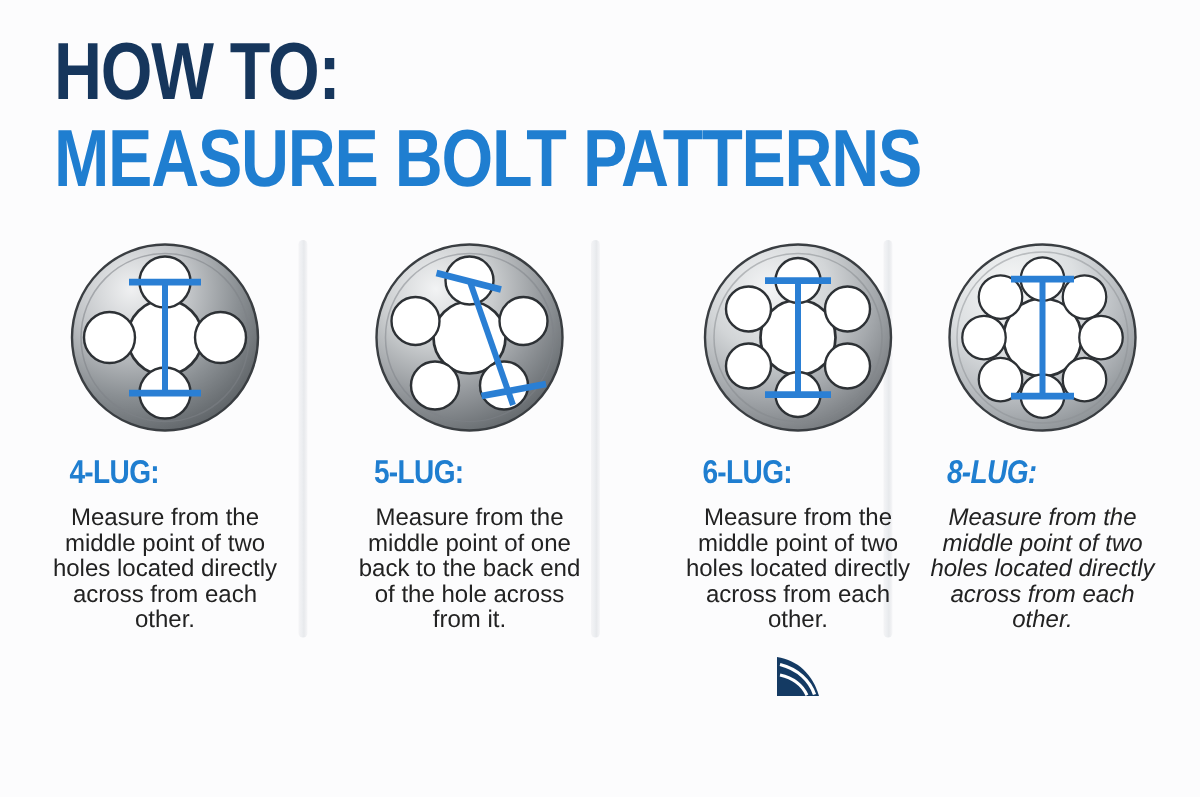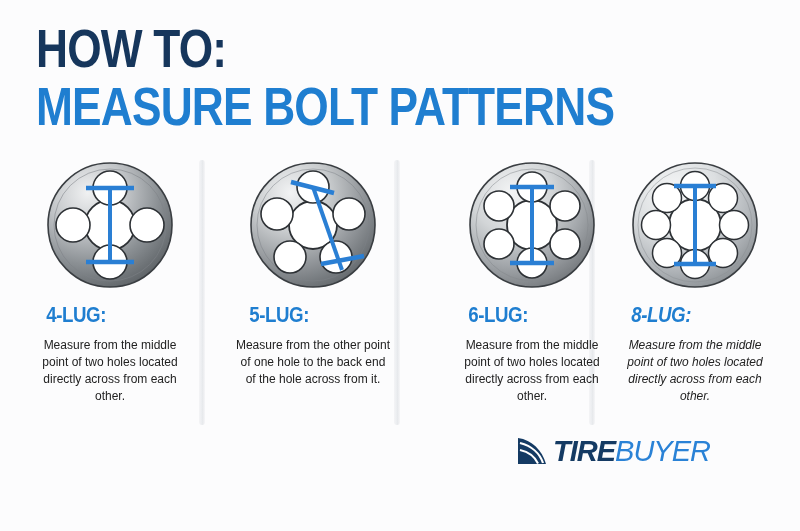--- a/index.html
+++ b/index.html
@@ -51,7 +51,7 @@
     text-align:left;padding-left:10px;
   }
   .lug-desc{
-    font-size:12px;line-height:17px;color:#222;
+    font-size:16px;line-height:17px;color:#222;
     padding:0 6px;
   }
 

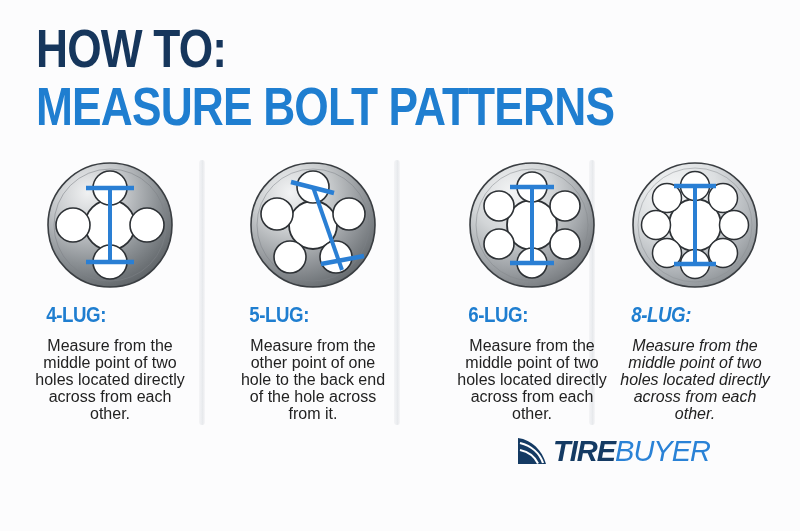--- a/index.html
+++ b/index.html
@@ -139,7 +139,7 @@
       </svg>
     </div>
     <div class="lug-label">5-LUG:</div>
-    <div class="lug-desc">Measure from the other point of one hole to the back end of the hole across from it.</div>
+    <div class="lug-desc">Measure from the middle point of one back to the back end of the hole across from it.</div>
   </div>
 
   <div class="col" style="left:415px;margin-left:32px;">

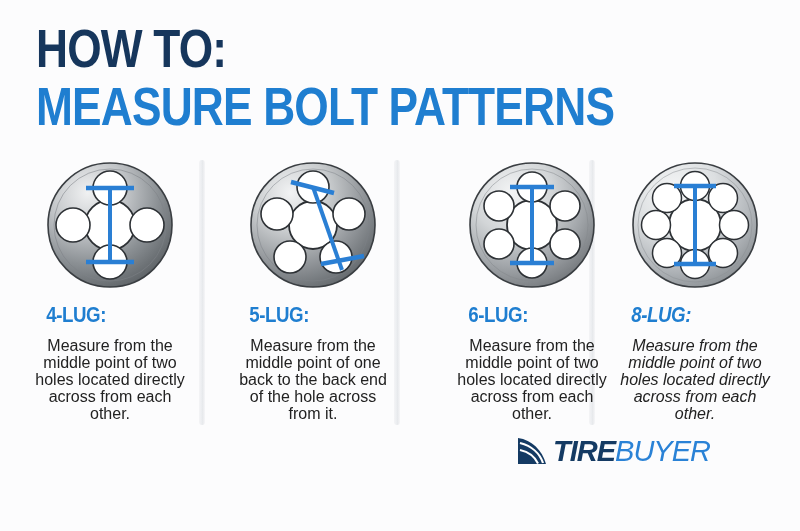--- a/index.html
+++ b/index.html
@@ -214,7 +214,6 @@
         <path d="M4 14 C13 16 19 21 22 27.5" stroke="#ffffff" stroke-width="2" fill="none"></path>
       </svg>
     </span>
-    <span class="logo-text"><span class="logo-tire">TIRE</span><span class="logo-buyer">BUYER</span></span>
   </div>
 
 </div>

